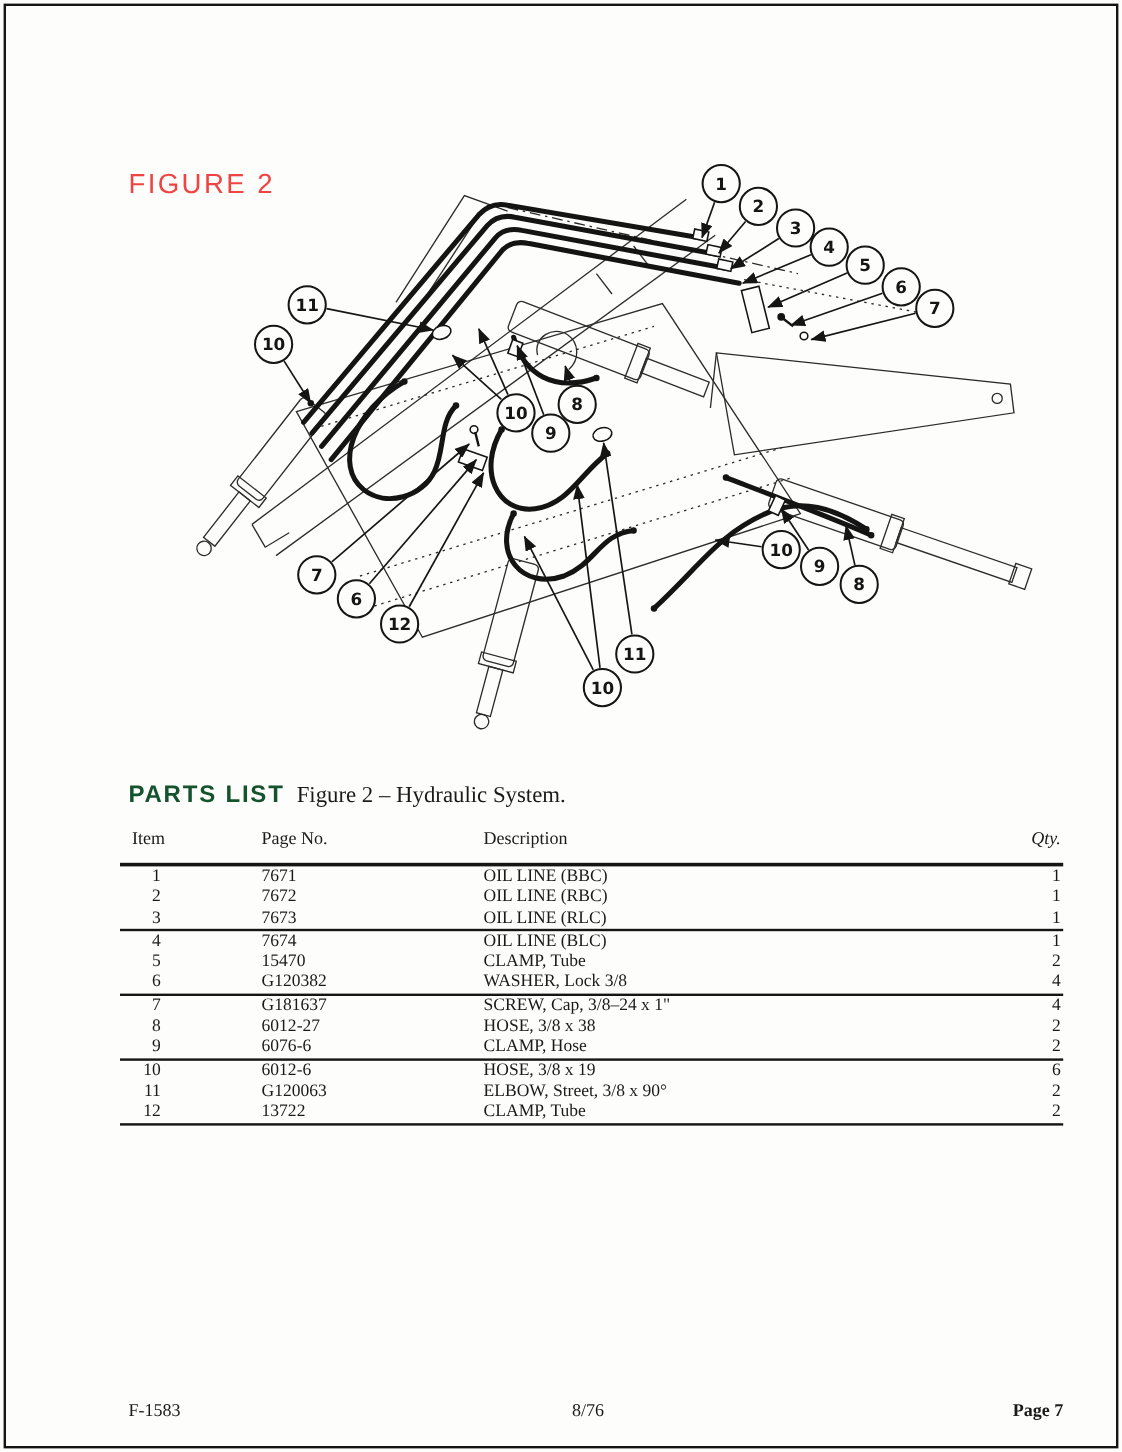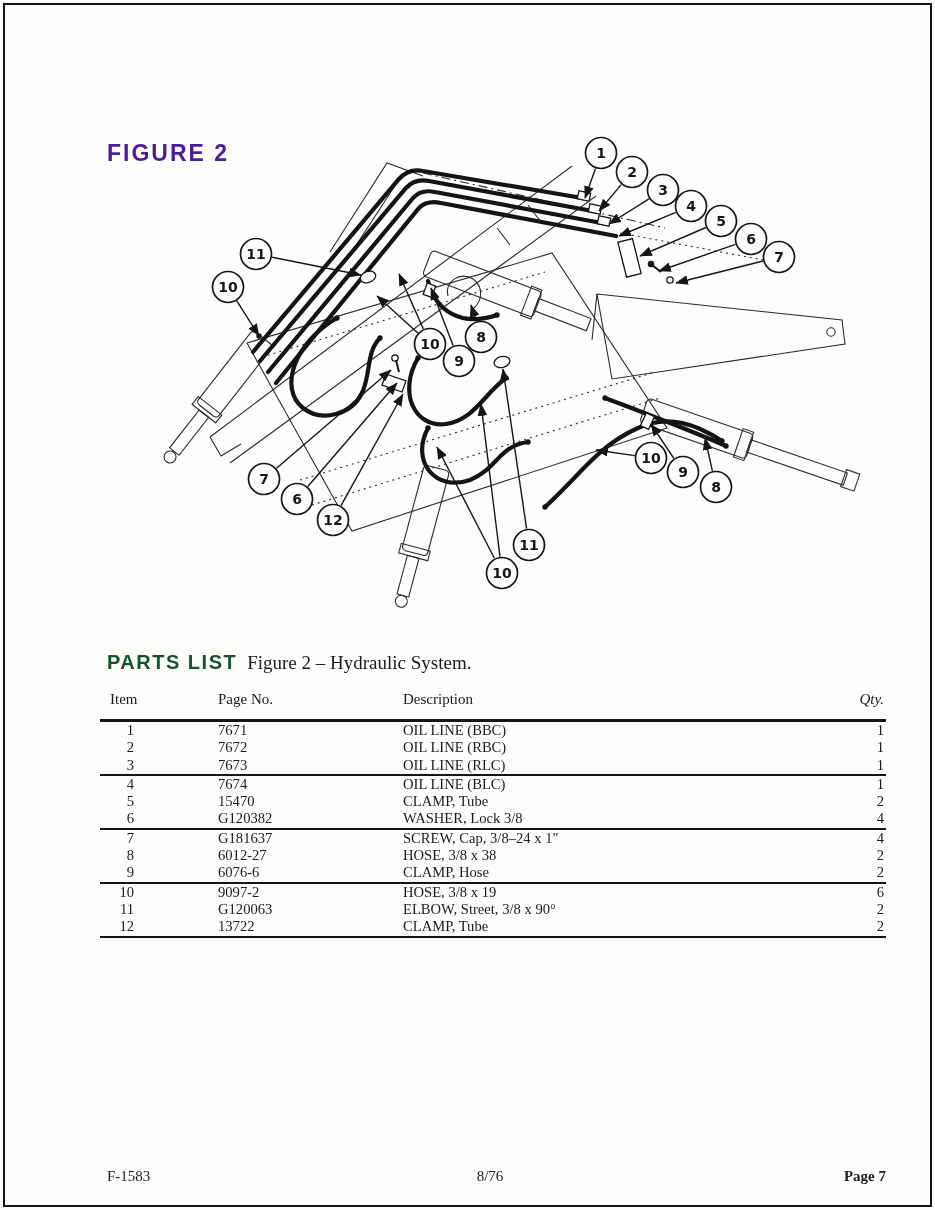--- a/index.html
+++ b/index.html
@@ -14,8 +14,8 @@
   }
   .fig-title{
     position:absolute; left:107px; top:140px;
-    font-family:"Liberation Sans", sans-serif; font-weight:700;
-    font-size:23px; letter-spacing:2px; color:#4c1d95;
+    font-family:"Liberation Sans", sans-serif; font-weight:400;
+    font-size:23px; letter-spacing:2px; color:#ef4444;
   }
   #diagram{position:absolute; left:0; top:0;}
   #callouts line{stroke:#151515; stroke-width:1.4;}

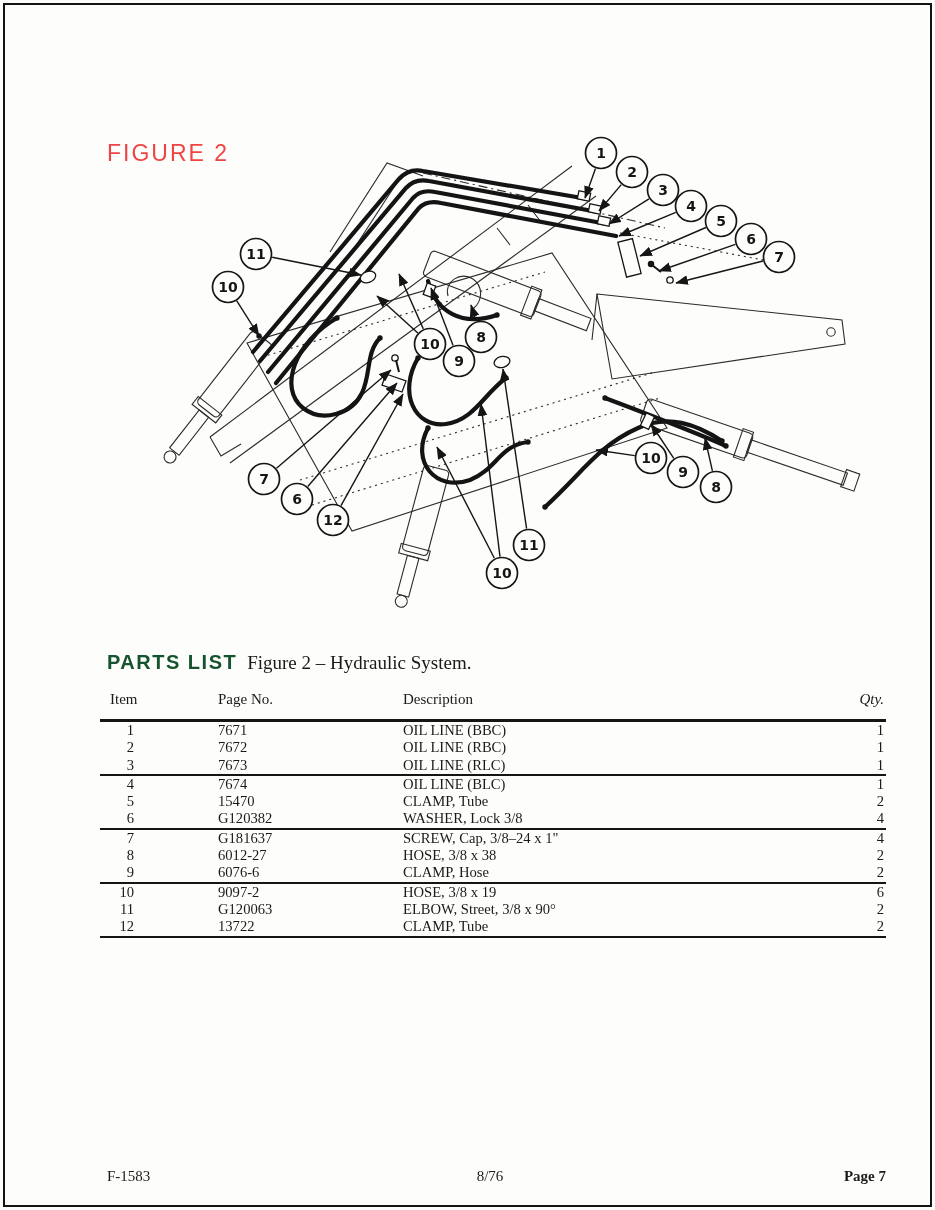--- a/index.html
+++ b/index.html
@@ -300,7 +300,7 @@
       </div>
       <div class="prow">
         <span class="c-item">10</span>
-        <span class="c-part">9097-2</span>
+        <span class="c-part">6012-6</span>
         <span class="c-desc">HOSE, 3/8 x 19</span>
         <span class="c-qty">6</span>
       </div>

